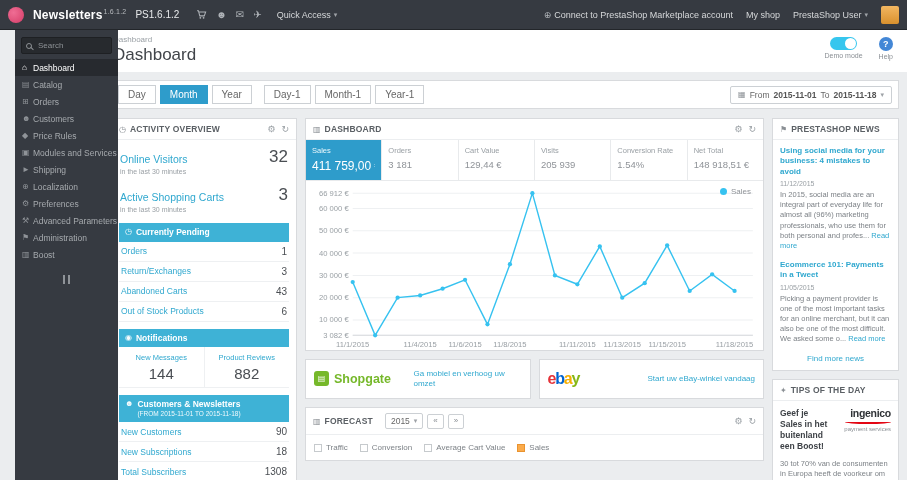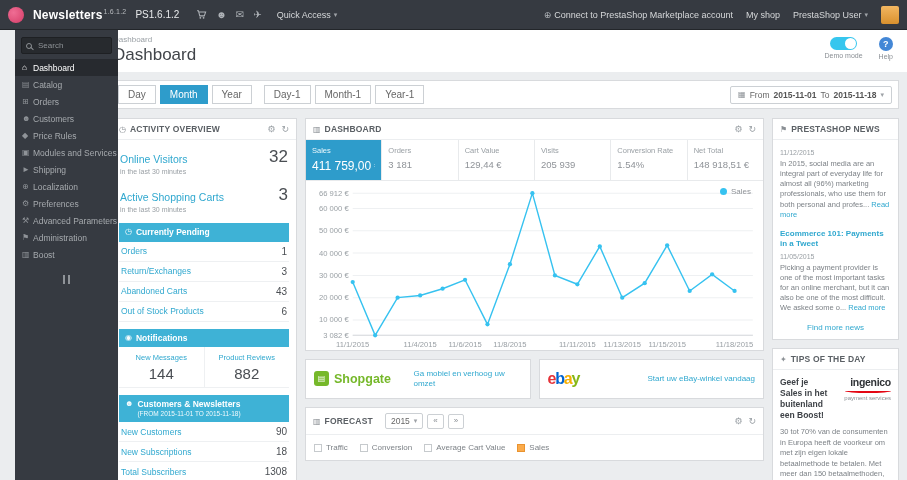--- a/index.html
+++ b/index.html
@@ -512,6 +512,7 @@
             </div>
             <div class="news-body">
               <div class="article">
+                <a class="art-title">Using social media for your business: 4 mistakes to avoid</a>
                 <div class="art-date">11/12/2015</div>
                 <div class="art-text"><span>In 2015, social media are an integral part of everyday life for almost all (96%) marketing professionals, who use them for both personal and profes...</span> <a class="read-more">Read more</a></div>
               </div>

